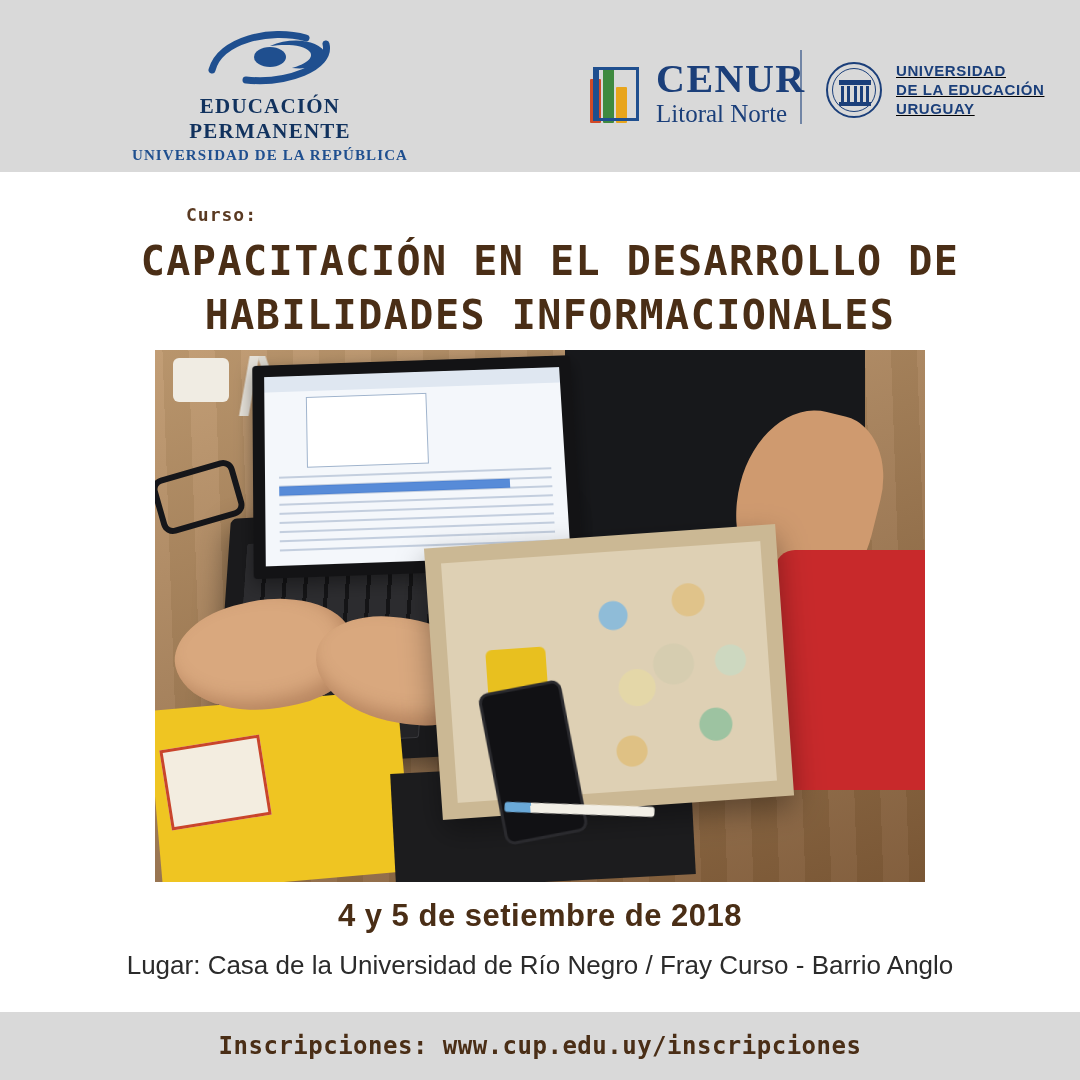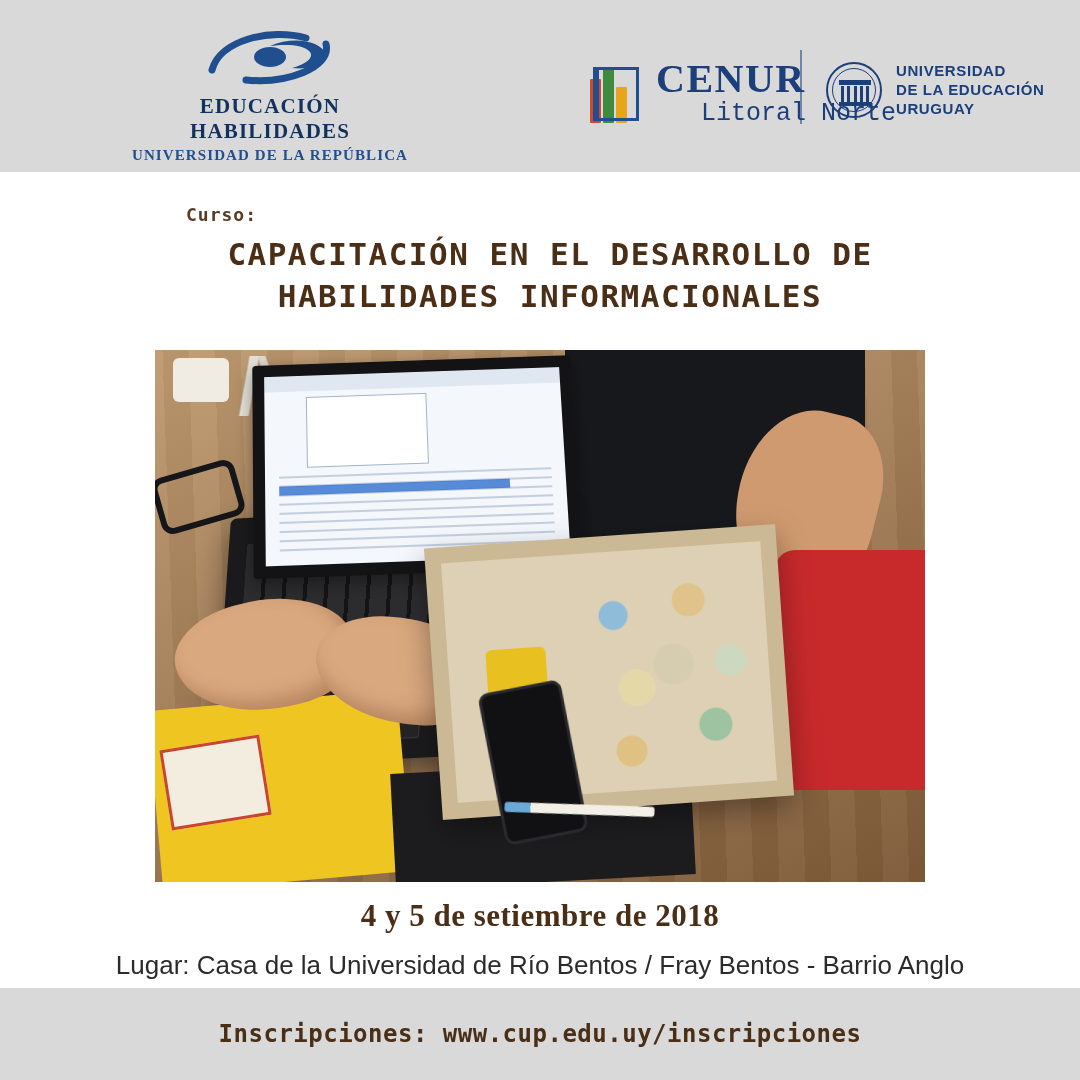--- a/index.html
+++ b/index.html
@@ -119,6 +119,7 @@
     top: 62px;
     display: flex;
     align-items: center;
+    text-decoration: underline;
   }
   .udelar-seal {
     width: 56px;

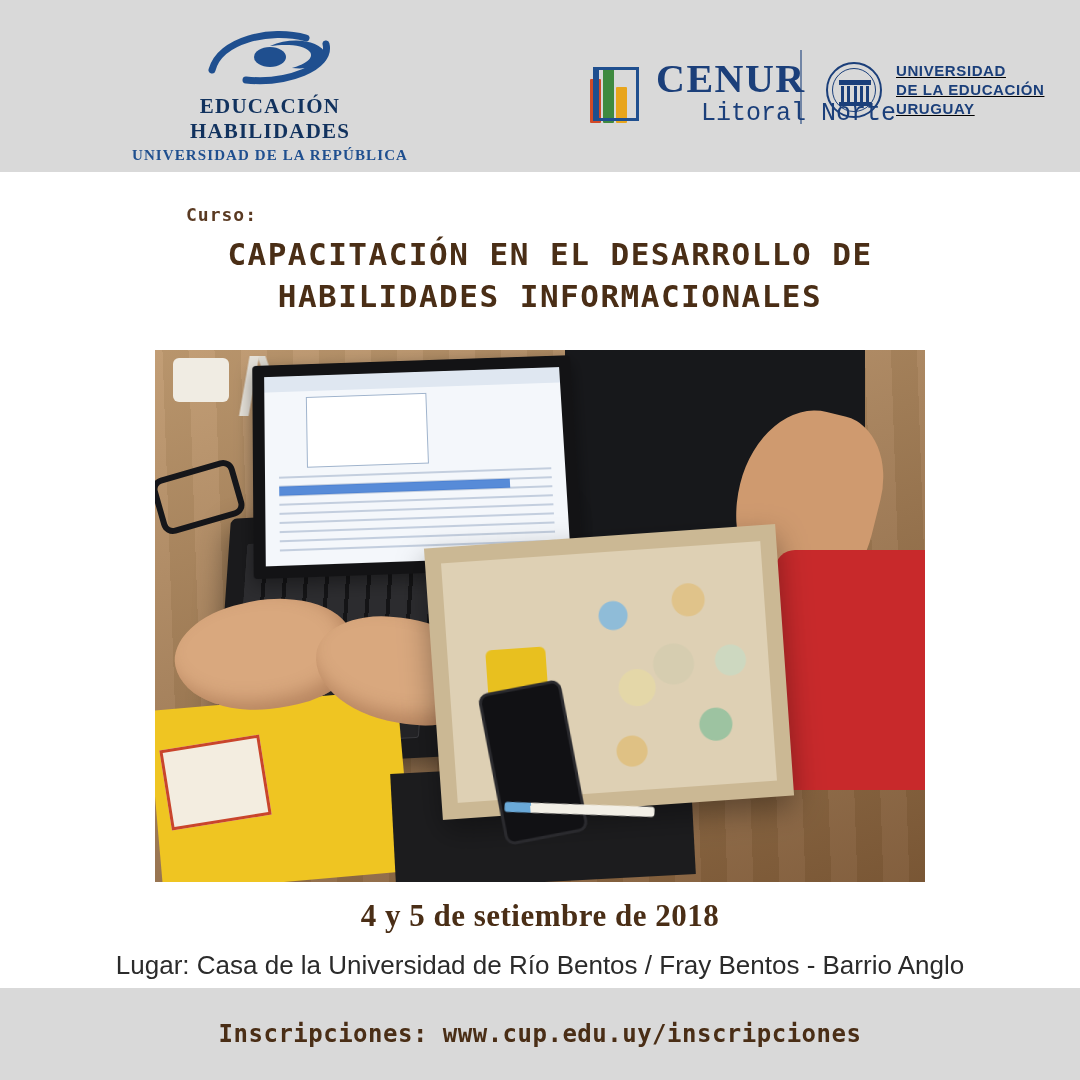--- a/index.html
+++ b/index.html
@@ -464,7 +464,7 @@
           <ellipse cx="150" cy="33" rx="16" ry="10" fill="#1f4f8f"></ellipse>
         </svg>
       </div>
-      <div class="edu-title">EDUCACIÓN HABILIDADES</div>
+      <div class="edu-title">EDUCACIÓN PERMANENTE</div>
       <div class="edu-sub">UNIVERSIDAD DE LA REPÚBLICA</div>
     </div>
 

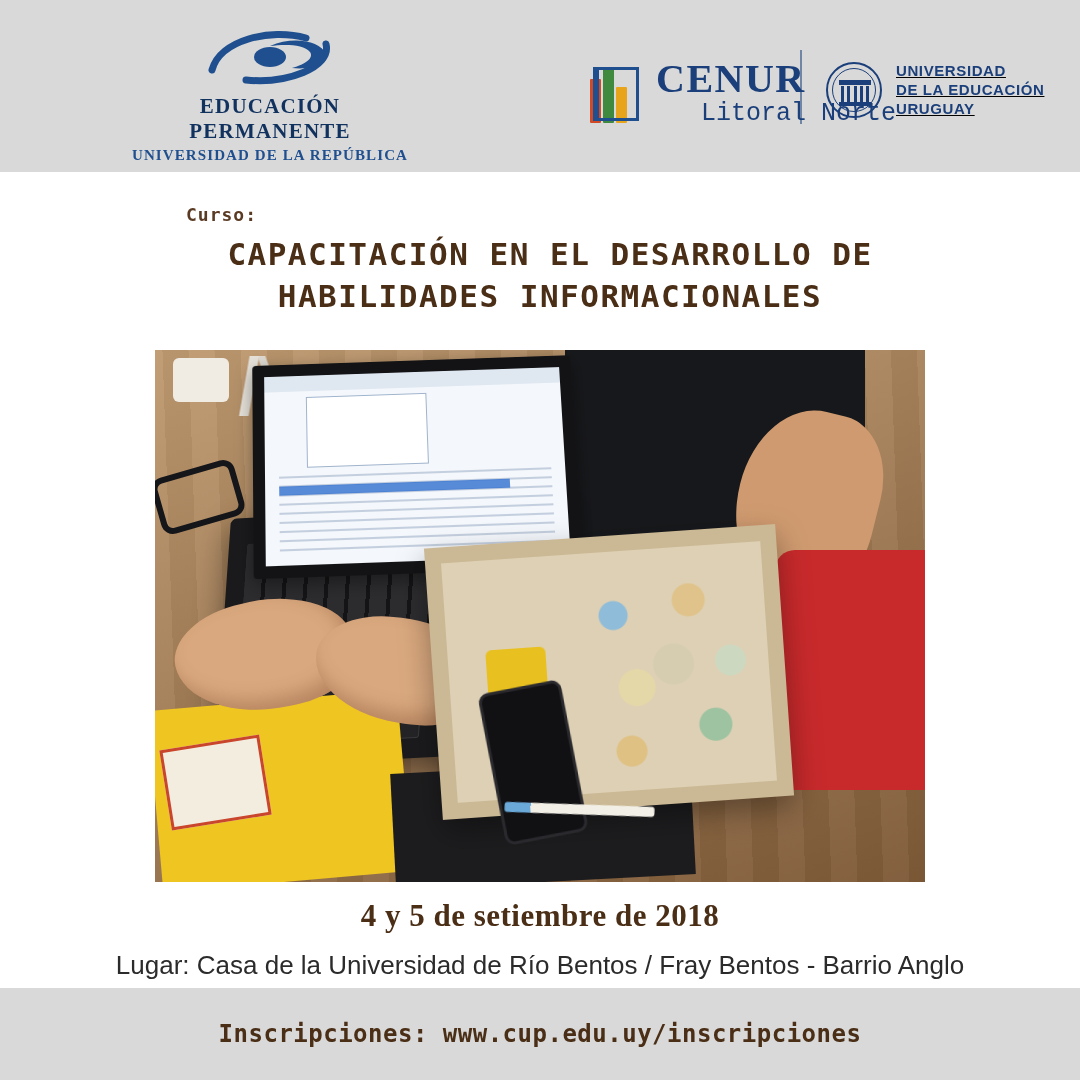--- a/index.html
+++ b/index.html
@@ -98,11 +98,10 @@
     line-height: 1.05;
   }
   .cenur-text .l2 {
-    font-family: Liberation Mono, monospace;
+    font-family: Liberation Serif, serif;
     font-size: 25px;
     color: #1b3f7a;
     line-height: 1.1;
-    margin-left: 45px;
   }
   .divider-v {
     position: absolute;

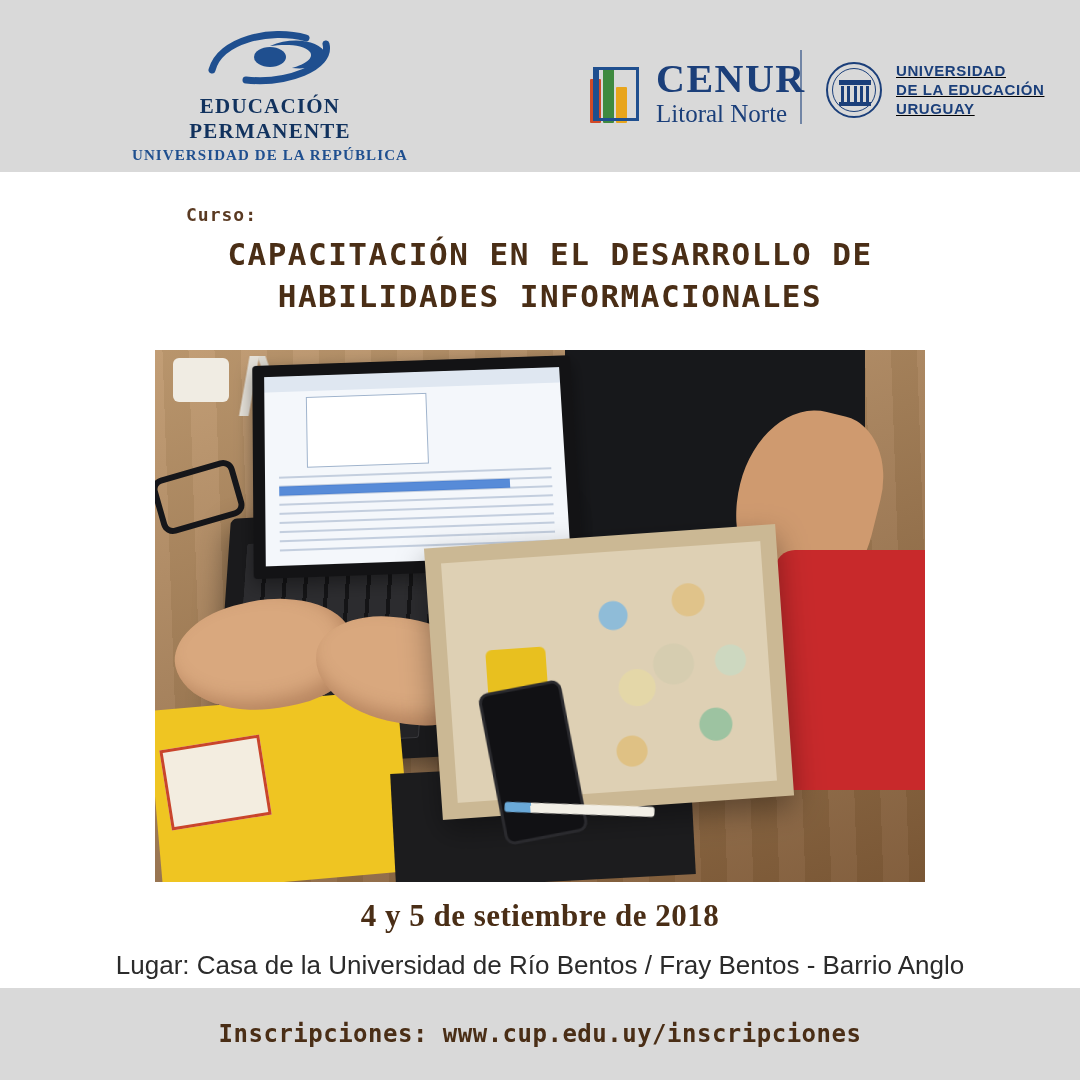--- a/index.html
+++ b/index.html
@@ -191,7 +191,7 @@
     text-align: center;
     font-family: "DejaVu Sans Mono", monospace;
     font-weight: bold;
-    font-size: 31px;
+    font-size: 40px;
     line-height: 1.35;
     letter-spacing: 1.5px;
     color: #4a2e16;

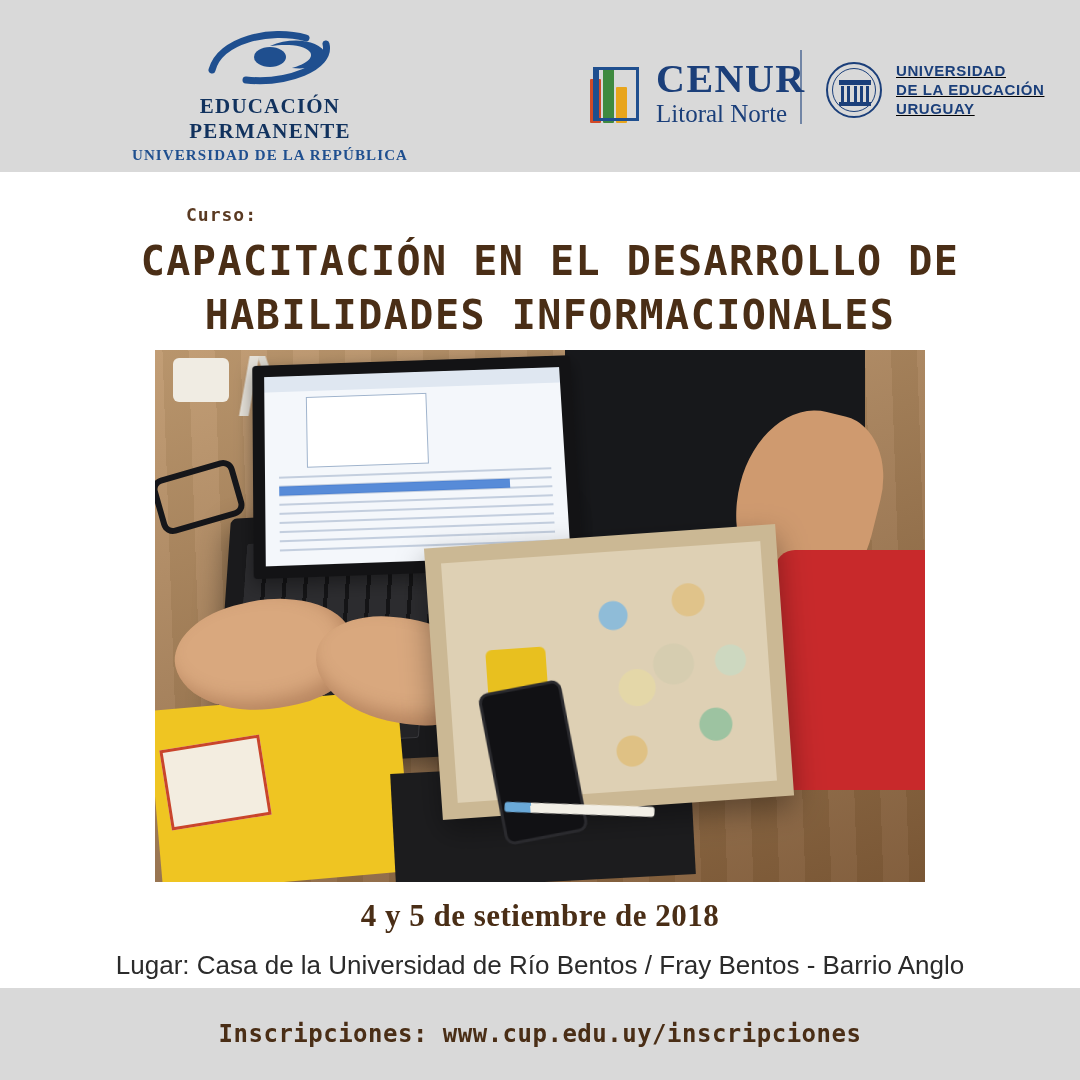--- a/index.html
+++ b/index.html
@@ -412,7 +412,7 @@
     left: 0; right: 0;
     top: 726px;
     text-align: center;
-    font-family: Liberation Serif, serif;
+    font-family: Liberation Sans, sans-serif;
     font-weight: bold;
     font-size: 31px;
     letter-spacing: .5px;

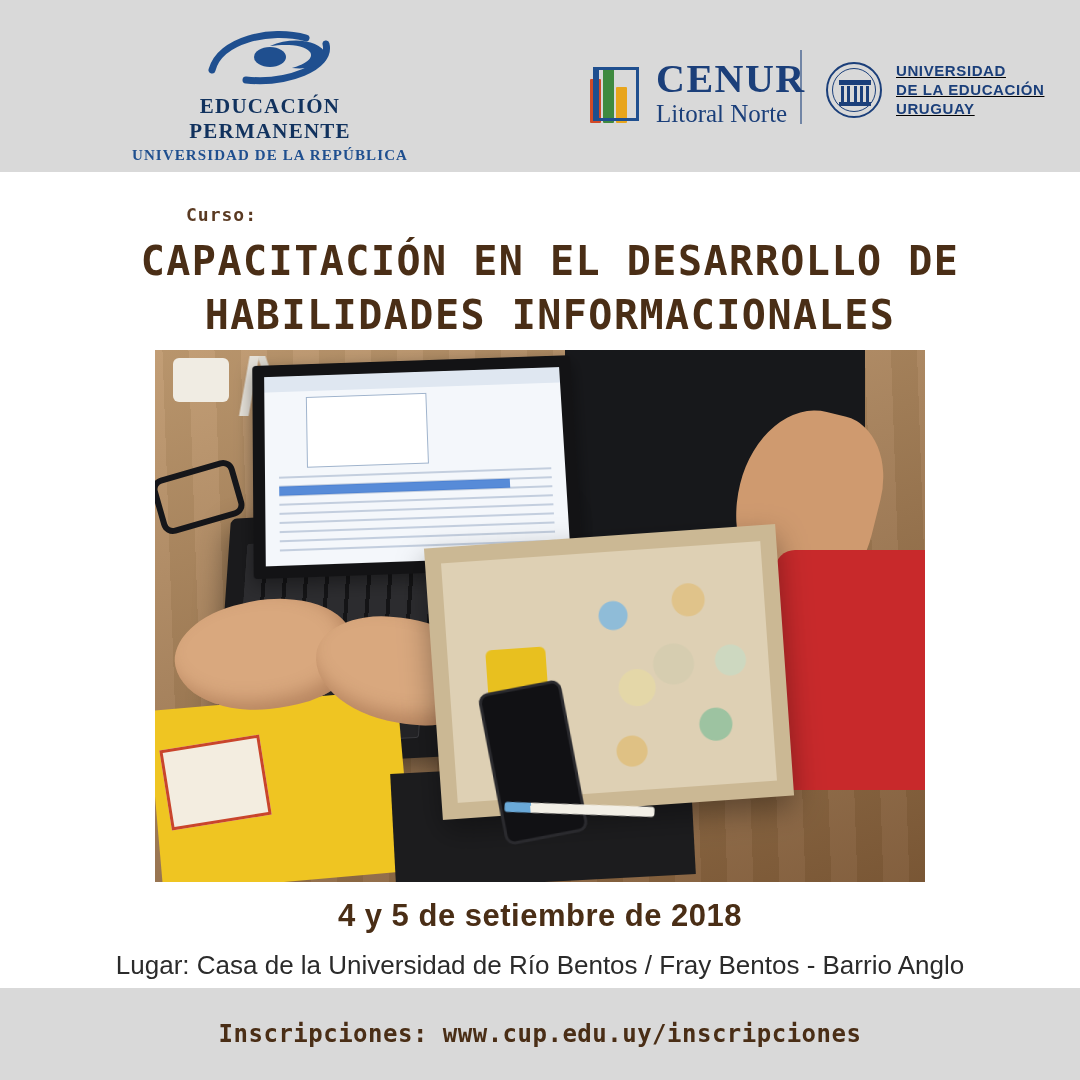--- a/index.html
+++ b/index.html
@@ -544,7 +544,7 @@
     </div>
 
     <div class="date">4 y 5 de setiembre de 2018</div>
-    <div class="place">Lugar: Casa de la Universidad de Río Bentos / Fray Bentos - Barrio Anglo</div>
+    <div class="place">Lugar: Casa de la Universidad de Río Negro / Fray Curso - Barrio Anglo</div>
   </div>
 
   <div class="footer">

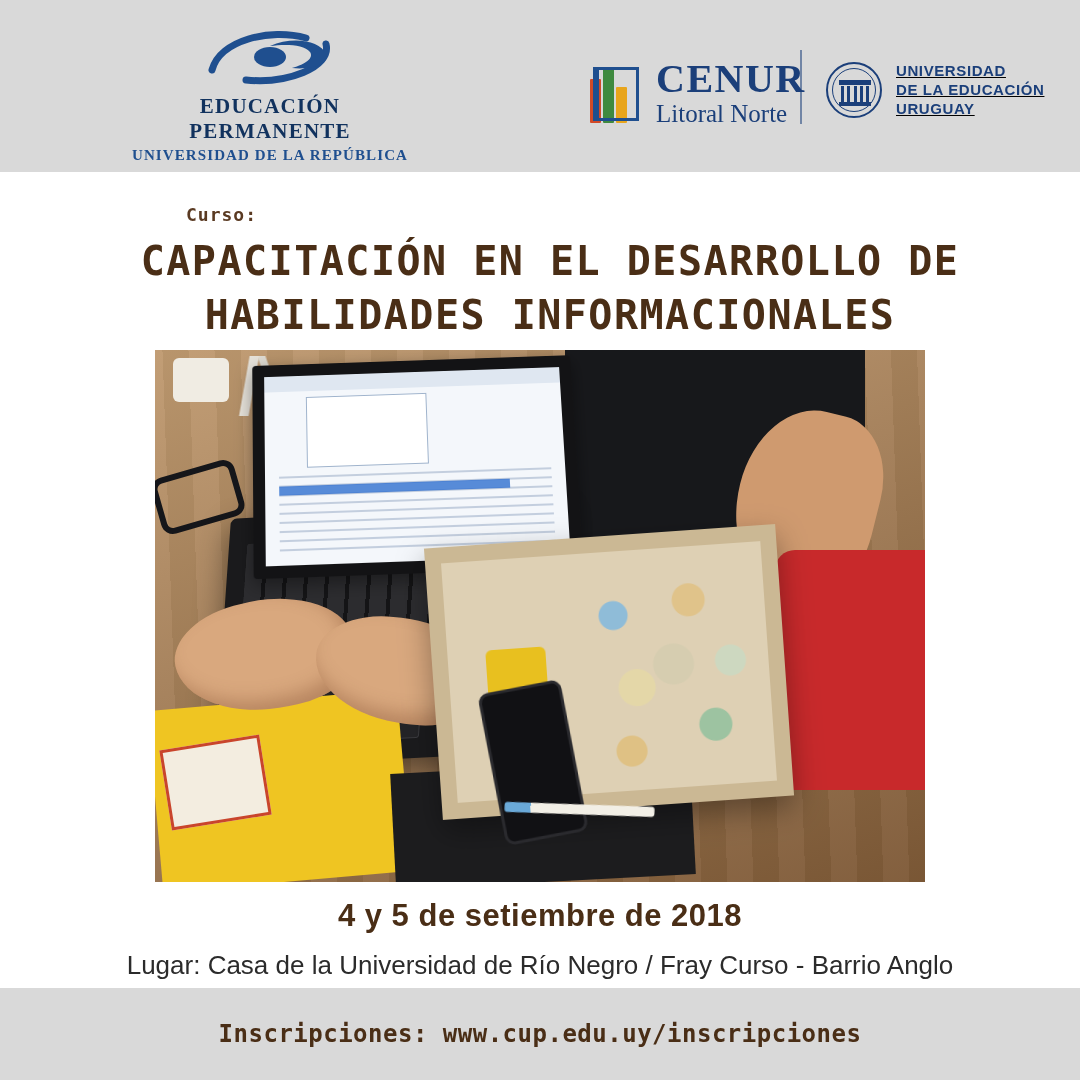--- a/index.html
+++ b/index.html
@@ -430,7 +430,7 @@
 
   
   .footer {
-    height: 92px;
+    height: 68px;
     background: #d9d9d9;
     display: flex;
     align-items: center;

